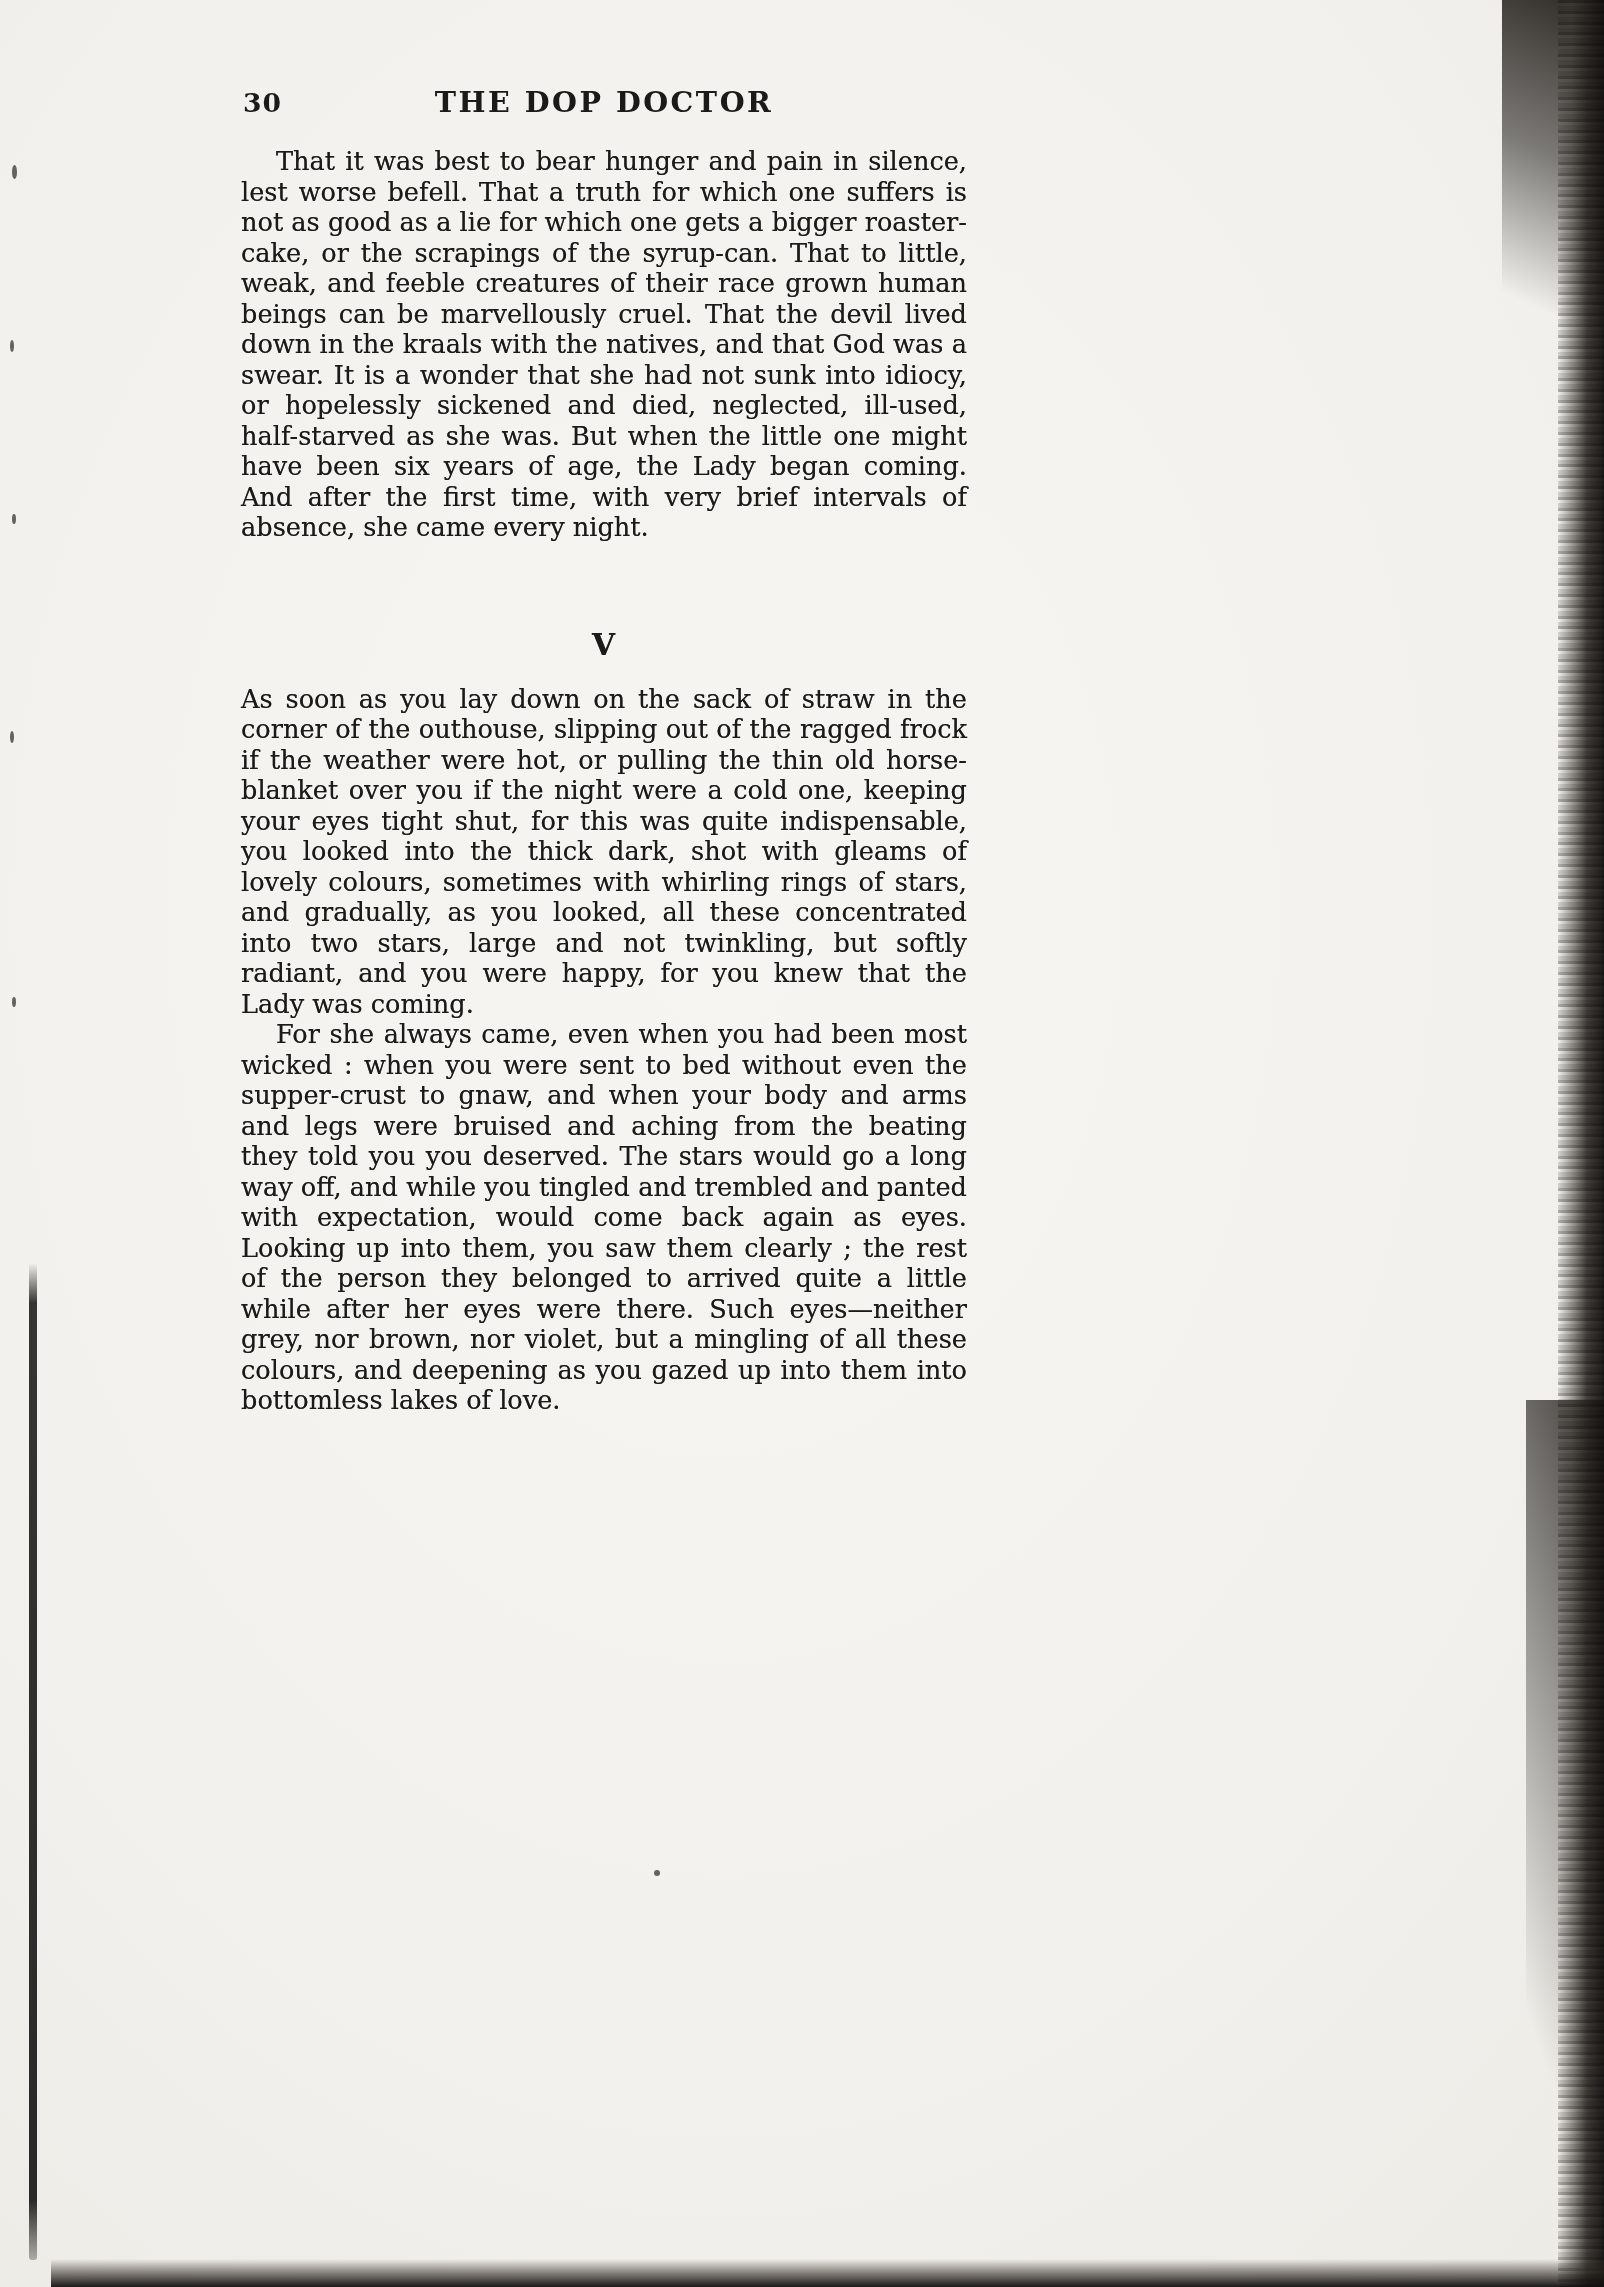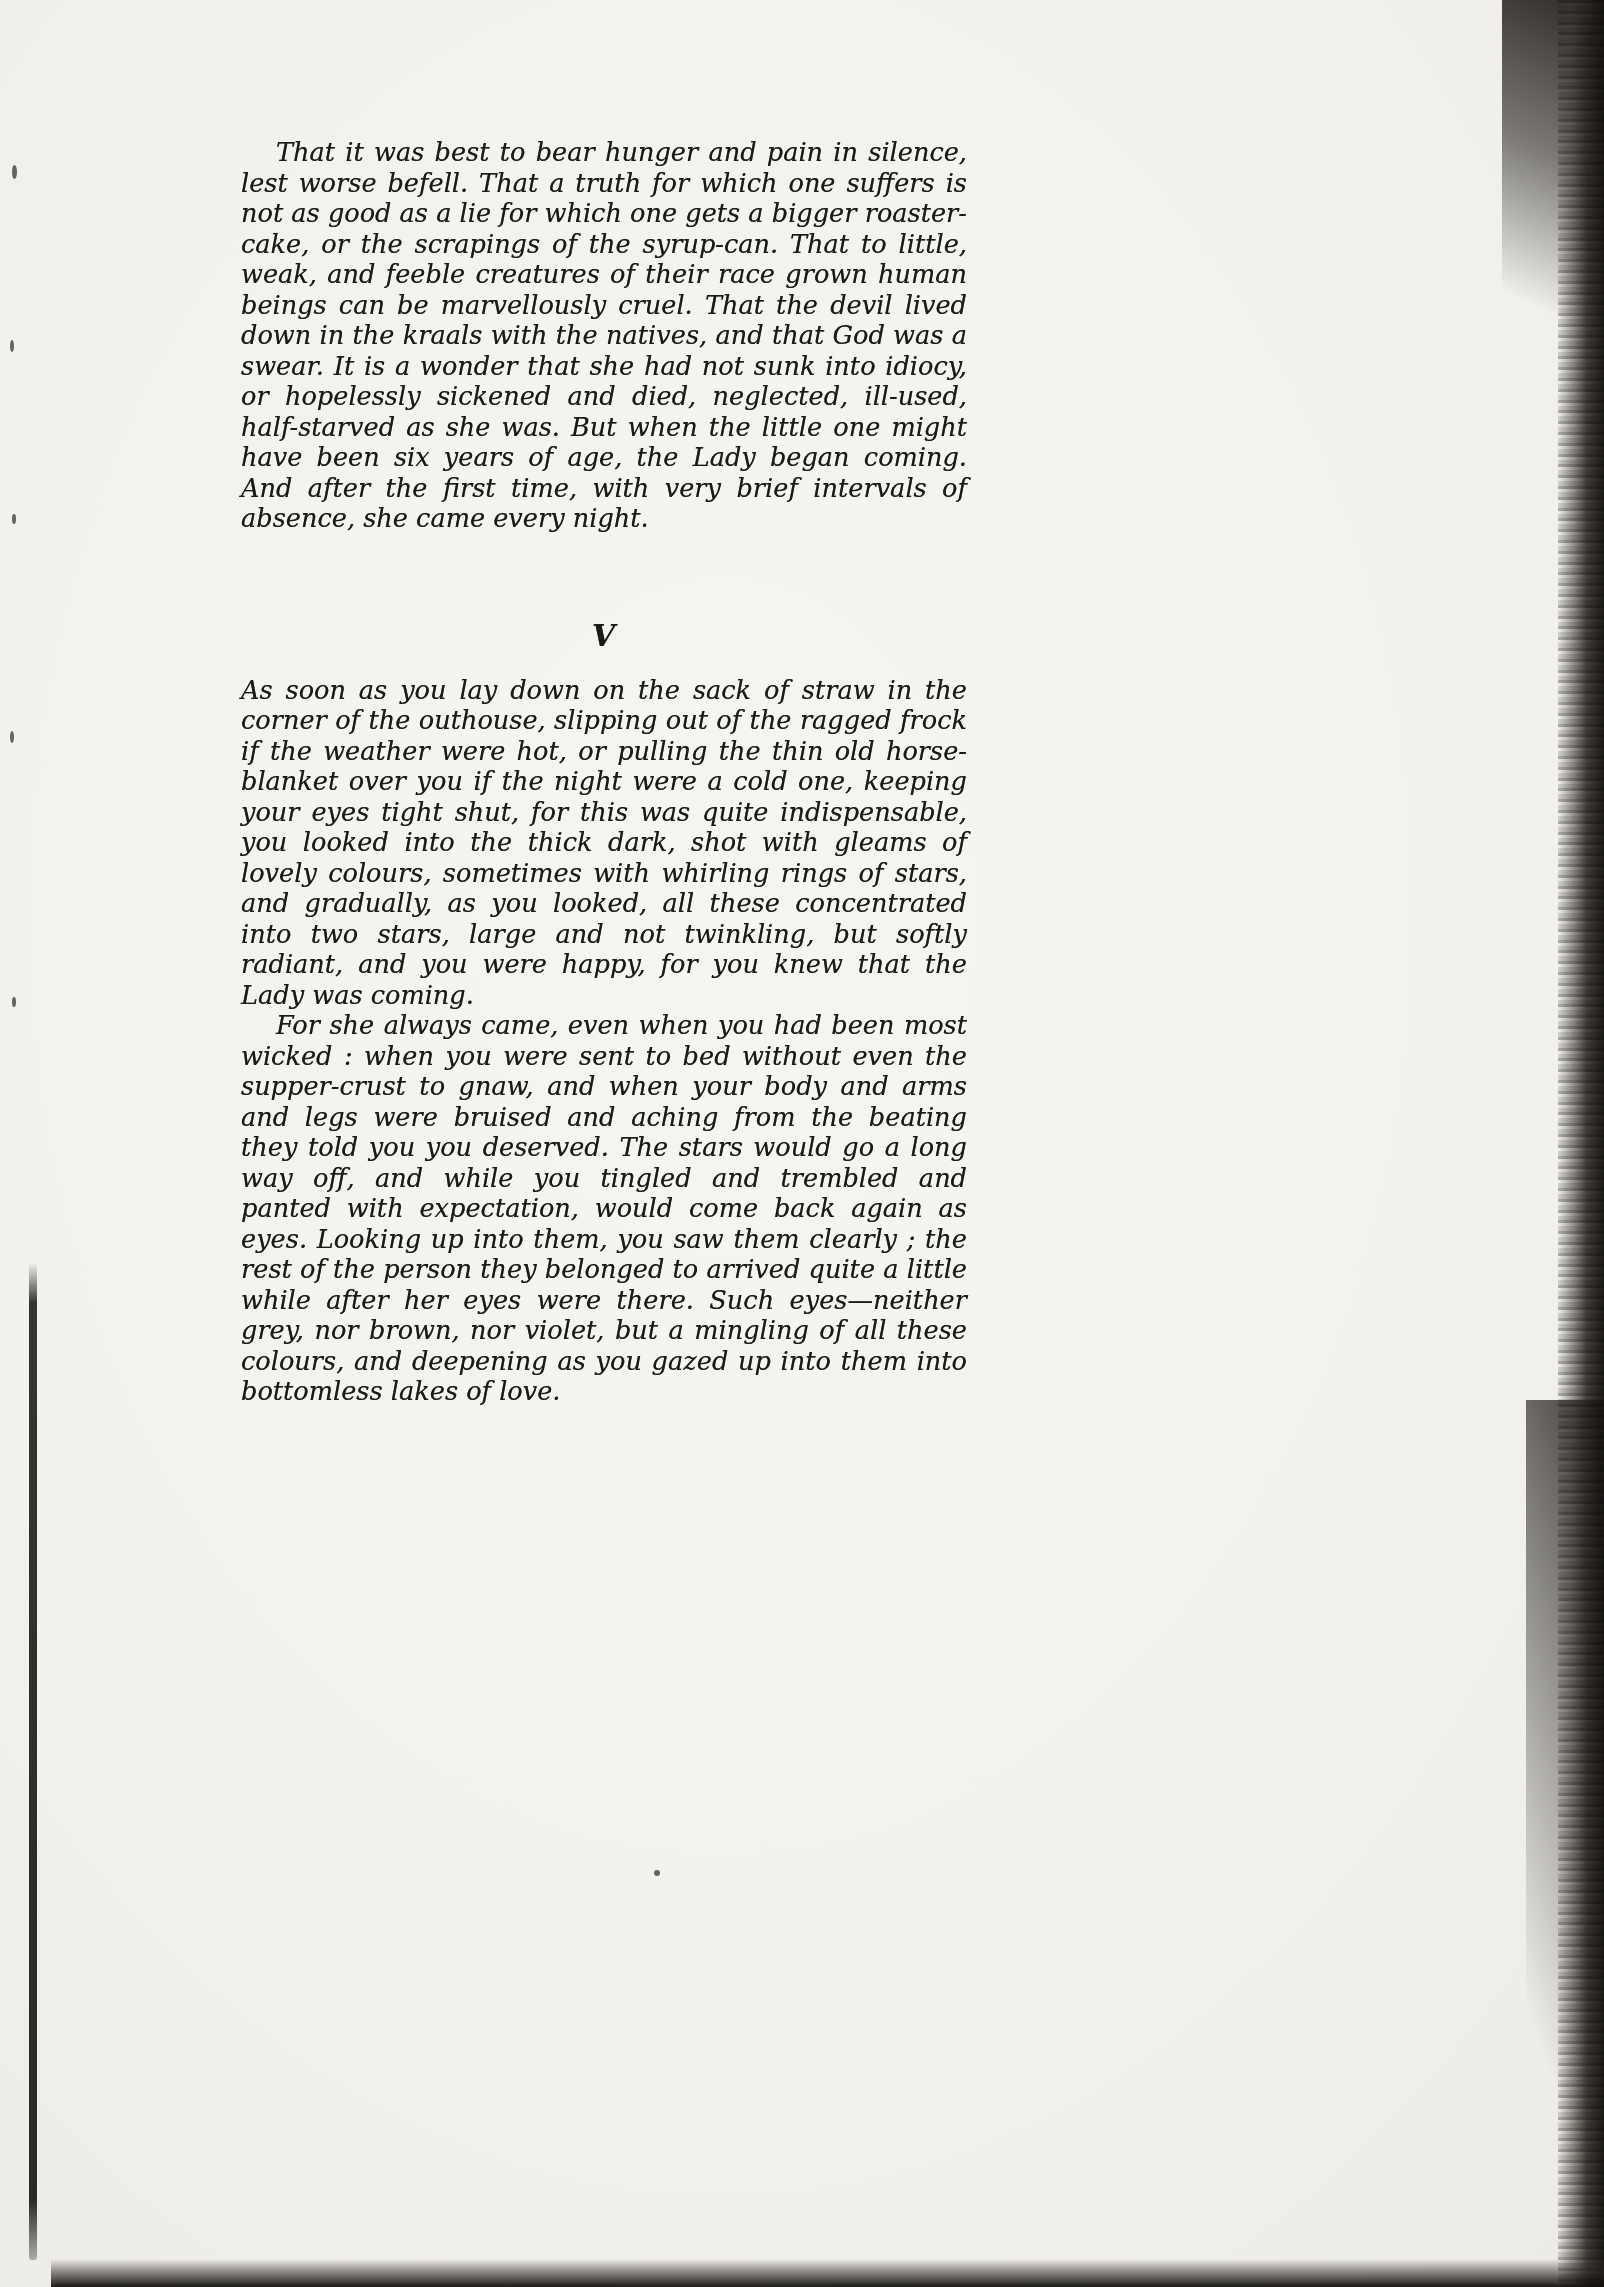--- a/index.html
+++ b/index.html
@@ -155,6 +155,10 @@
 
 <div class="scan-page">
 
+  <div class="header-row">
+    <span class="page-num">30</span>
+    <span class="running-title">THE DOP DOCTOR</span>
+  </div>
 
   <div class="text-block">
     <p class="indent">That it was best to bear hunger and pain in silence, lest worse befell.  That a truth for which one suffers is not as good as a lie for which one gets a bigger roaster-cake, or the scrapings of the syrup-can.  That to little, weak, and feeble creatures of their race grown human beings can be marvellously cruel.  That the devil lived down in the kraals with the natives, and that God was a swear.  It is a wonder that she had not sunk into idiocy, or hopelessly sickened and died, neglected, ill-used, half-starved as she was.  But when the little one might have been six years of age, the Lady began coming.  And after the first time, with very brief intervals of absence, she came every night.</p>

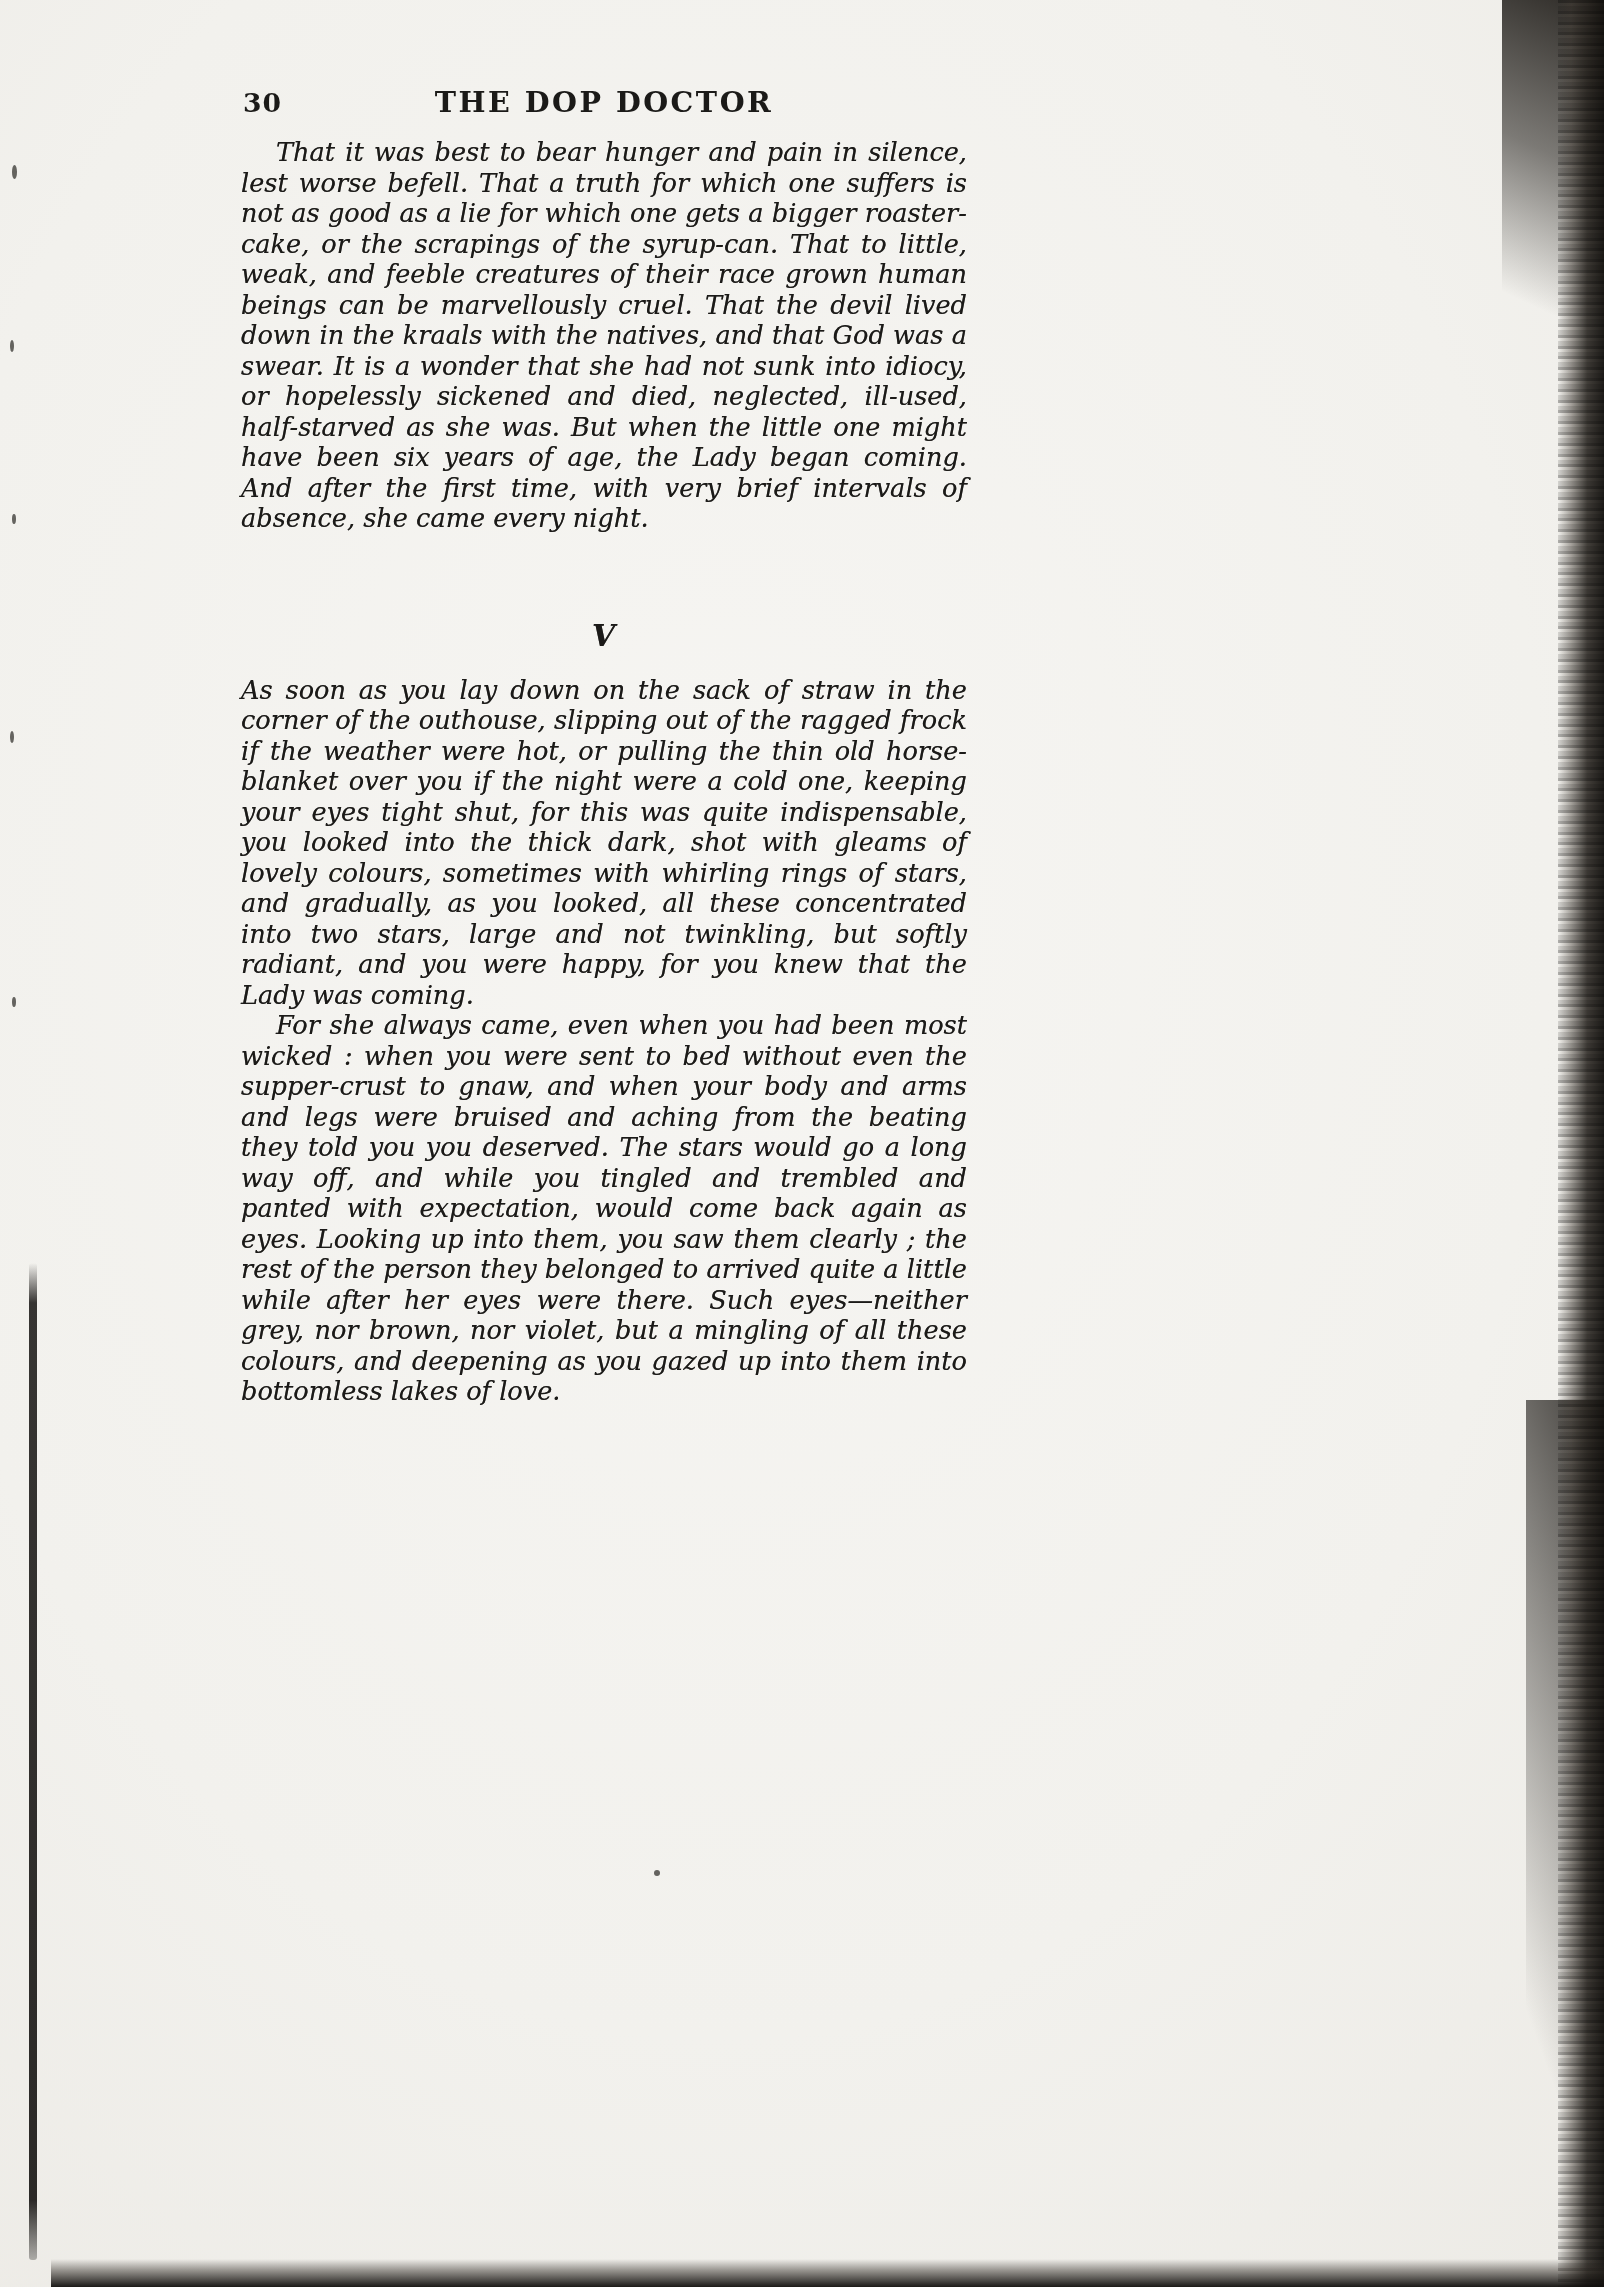--- a/index.html
+++ b/index.html
@@ -46,13 +46,12 @@
   .text-block {
     position: absolute;
     left: 241px;
-    top: 137px;
+    top: 146px;
     width: 726px;
     font-size: 25.6px;
     line-height: 30.5px;
     text-align: justify;
     text-shadow: 0 0 0.6px rgba(20, 18, 16, 0.65);
-    font-style: italic;
   }
   .text-block p {
     margin: 0;

